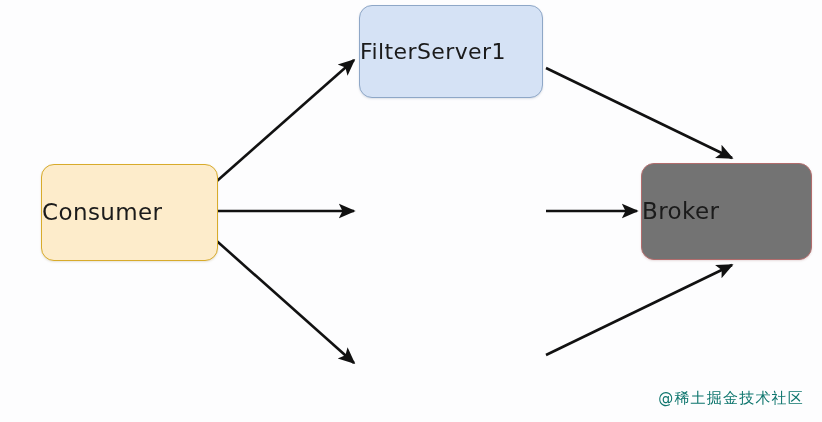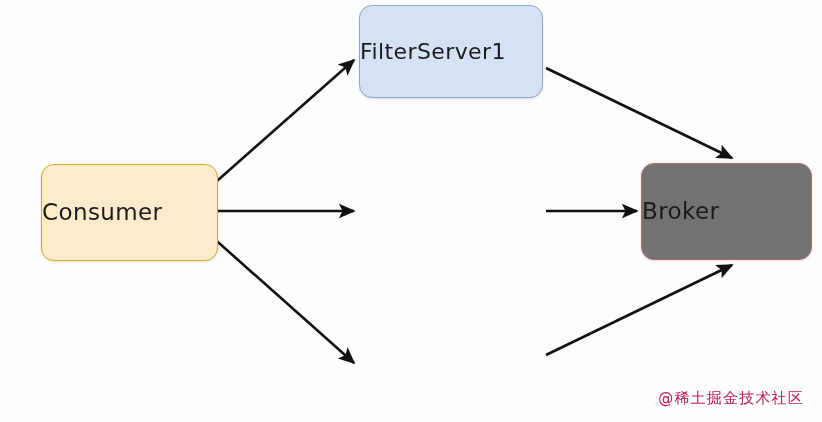--- a/index.html
+++ b/index.html
@@ -77,7 +77,7 @@
     right: 18px;
     bottom: 14px;
     font-size: 15px;
-    color: #be185d;
+    color: #0f766e;
     letter-spacing: 1.2px;
     white-space: nowrap;
     z-index: 4;

